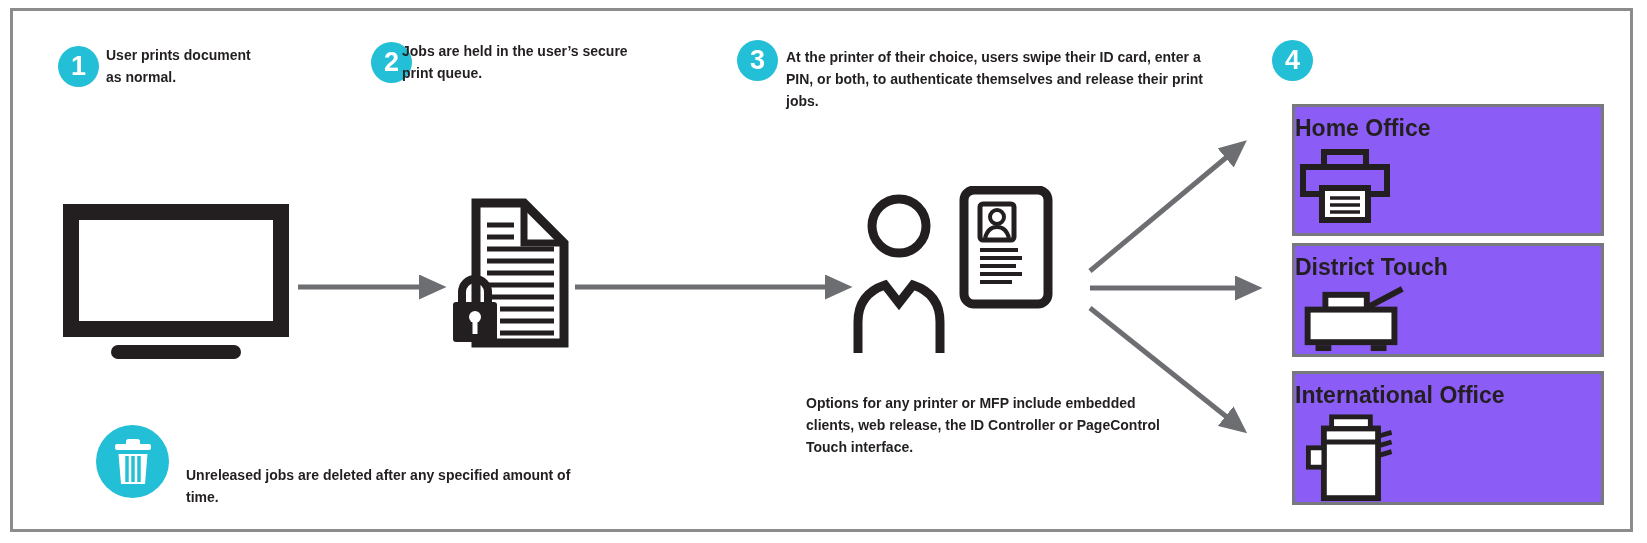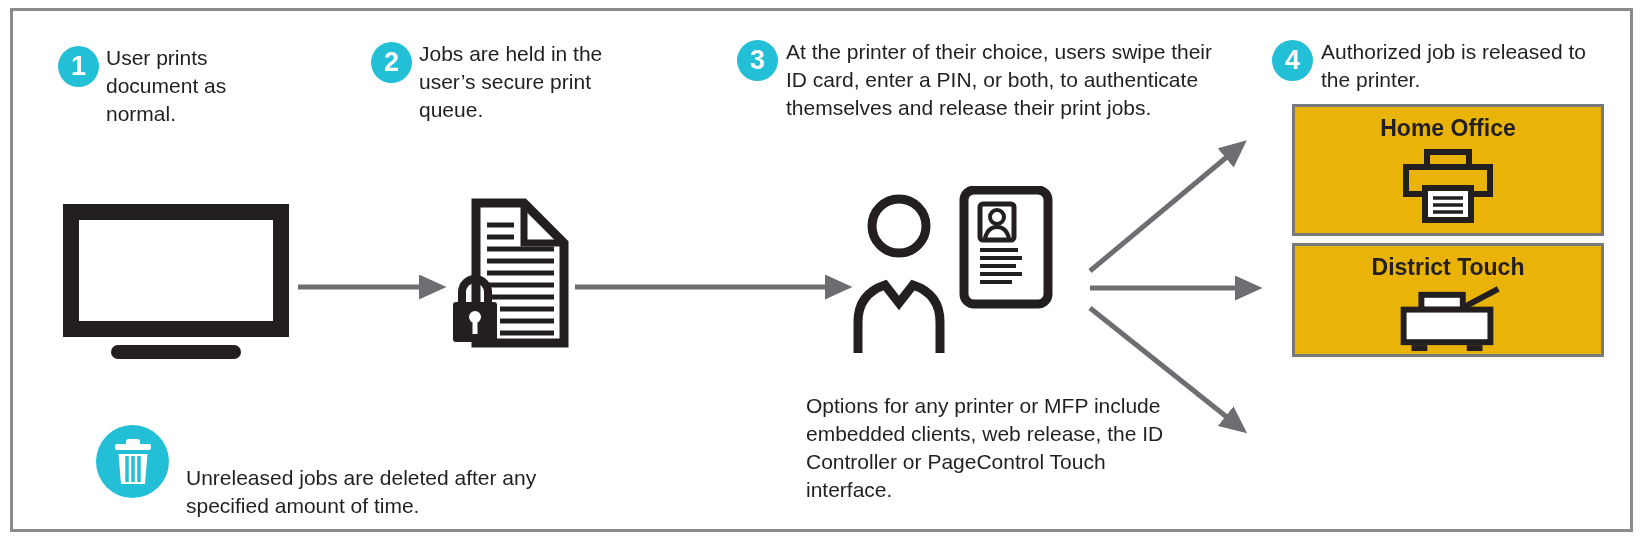--- a/index.html
+++ b/index.html
@@ -18,7 +18,7 @@
     background:var(--accent); color:#fff; font-weight:700; font-size:27px;
     display:flex; align-items:center; justify-content:center;
   }
-  .step-text { position:absolute; color:var(--ink); font-weight:400; font-size:21px; line-height:28px; }
+  .step-text { position:absolute; color:var(--ink); font-weight:700; font-size:14px; line-height:22px; }
   .icon { position:absolute; color:var(--ink); }
   .office-box {
     position:absolute; left:1292px; width:312px; background:#eab308;

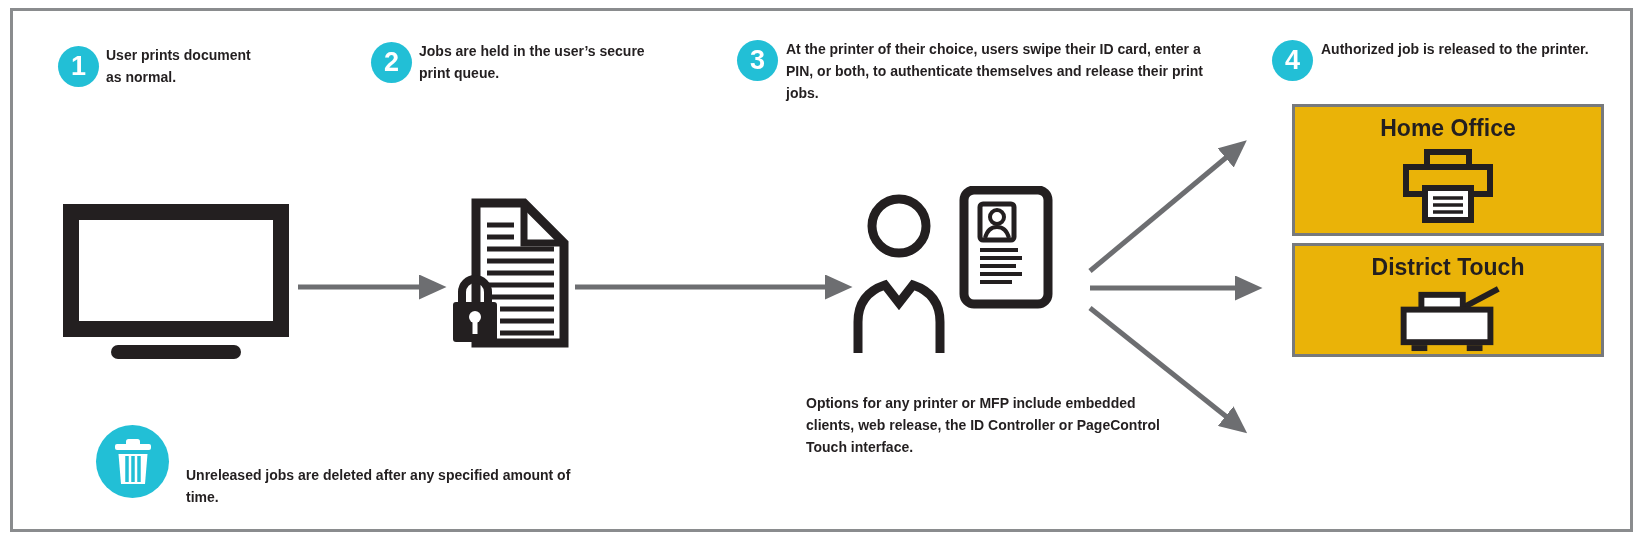--- a/index.html
+++ b/index.html
@@ -42,7 +42,7 @@
   <div class="step-text" style="left:106px;top:44px;width:160px">User prints document as normal.</div>
 
   <div class="num-badge" style="left:371px;top:42px">2</div>
-  <div class="step-text" style="left:419px;top:40px;width:230px">Jobs are held in the user’s secure print queue.</div>
+  <div class="step-text" style="left:402px;top:40px;width:230px">Jobs are held in the user’s secure print queue.</div>
 
   <div class="num-badge" style="left:737px;top:40px">3</div>
   <div class="step-text" style="left:786px;top:38px;width:445px">At the printer of their choice, users swipe their ID card, enter a PIN, or both, to authenticate themselves and release their print jobs.</div>

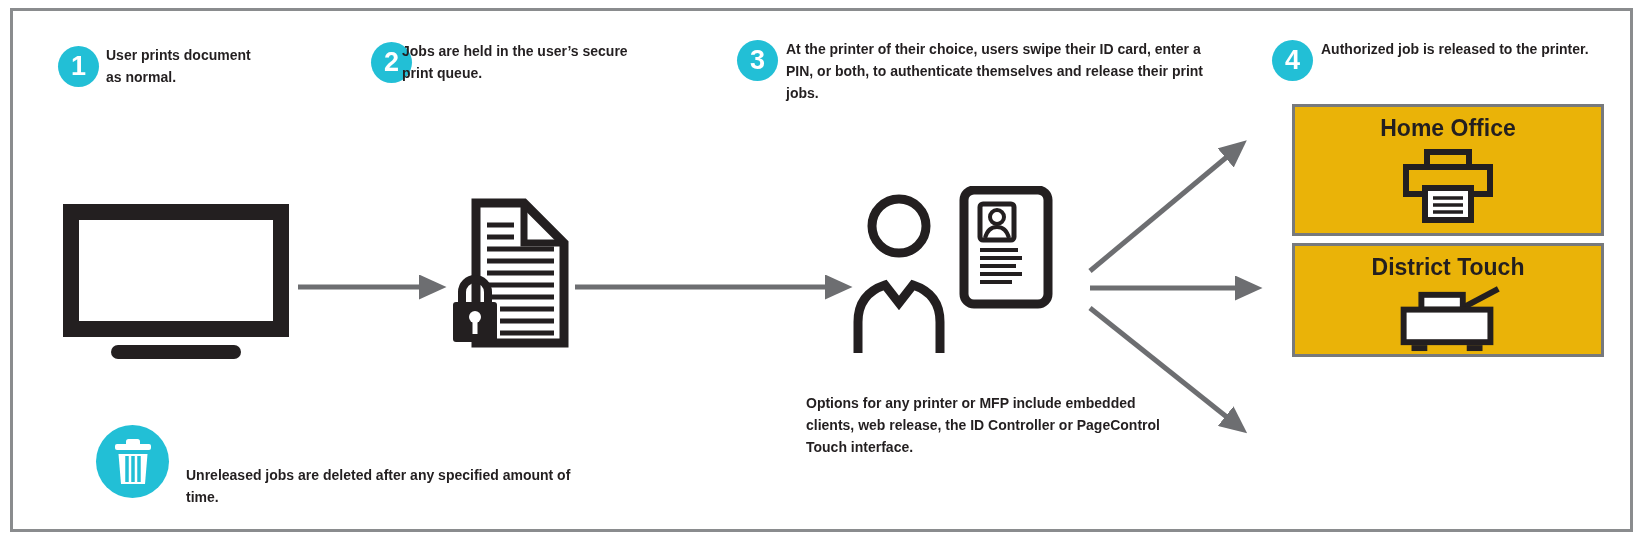--- a/index.html
+++ b/index.html
@@ -45,7 +45,7 @@
   <div class="step-text" style="left:402px;top:40px;width:230px">Jobs are held in the user’s secure print queue.</div>
 
   <div class="num-badge" style="left:737px;top:40px">3</div>
-  <div class="step-text" style="left:786px;top:38px;width:445px">At the printer of their choice, users swipe their ID card, enter a PIN, or both, to authenticate themselves and release their print jobs.</div>
+  <div class="step-text" style="left:786px;top:46px;width:445px">At the printer of their choice, users swipe their ID card, enter a PIN, or both, to authenticate themselves and release their print jobs.</div>
 
   <div class="num-badge" style="left:1272px;top:40px">4</div>
   <div class="step-text" style="left:1321px;top:38px;width:272px">Authorized job is released to the printer.</div>

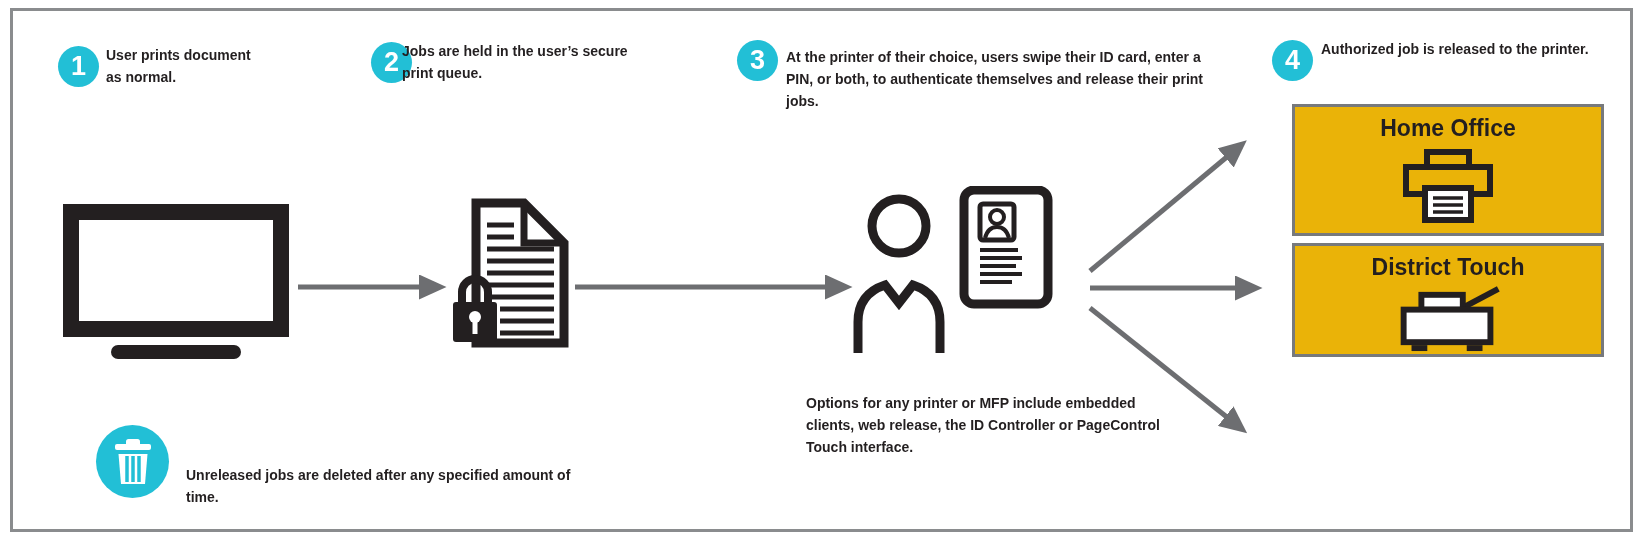--- a/index.html
+++ b/index.html
@@ -48,7 +48,6 @@
   <div class="step-text" style="left:786px;top:46px;width:445px">At the printer of their choice, users swipe their ID card, enter a PIN, or both, to authenticate themselves and release their print jobs.</div>
 
   <div class="num-badge" style="left:1272px;top:40px">4</div>
-  <div class="step-text" style="left:1321px;top:38px;width:272px">Authorized job is released to the printer.</div>
 
   <svg class="icon" style="left:62px;top:203px" width="228" height="158" viewBox="0 0 228 158">
     <rect x="9" y="9" width="210" height="117" fill="none" stroke="currentColor" stroke-width="16"></rect>

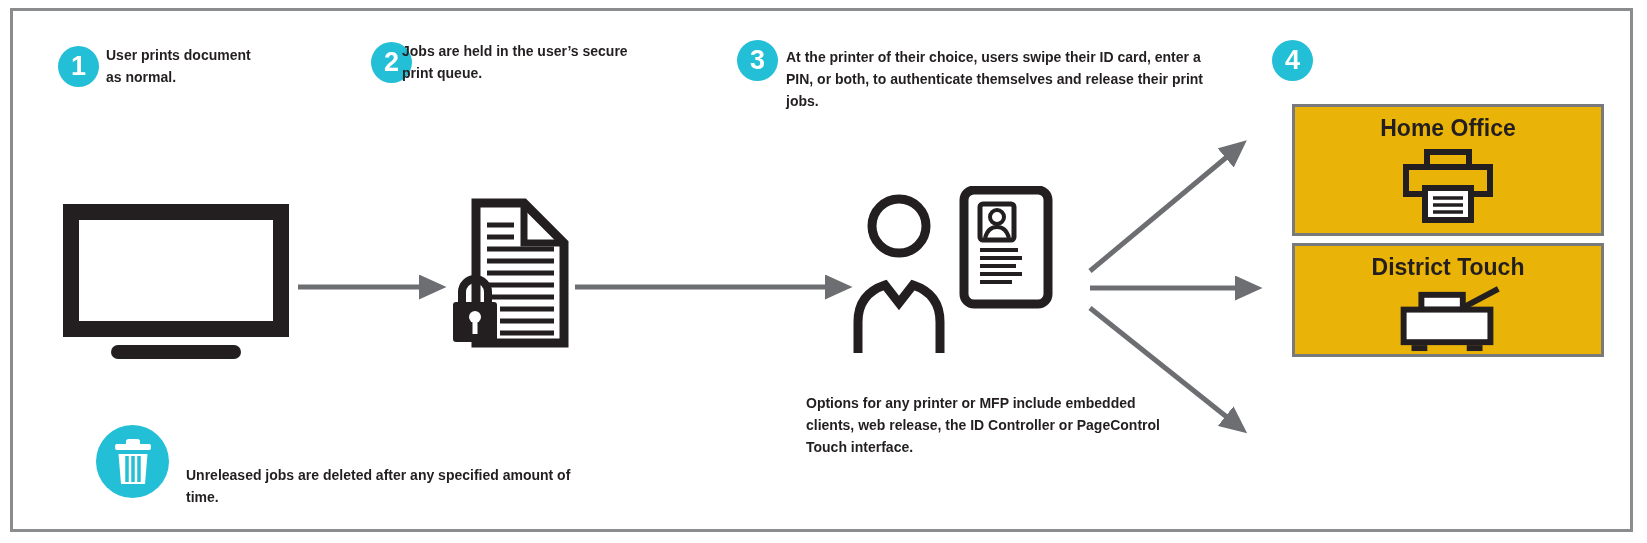--- a/index.html
+++ b/index.html
@@ -21,9 +21,9 @@
   .step-text { position:absolute; color:var(--ink); font-weight:700; font-size:14px; line-height:22px; }
   .icon { position:absolute; color:var(--ink); }
   .office-box {
-    position:absolute; left:1292px; width:312px; background:#eab308;
+    position:absolute; left:1292px; width:312px; background:#8b5cf6;
     border:3px solid var(--box-border);
-    display:flex; flex-direction:column; align-items:center;
+    display:flex; flex-direction:column; align-items:flex-start;
   }
   .office-title { color:var(--ink); font-weight:700; font-size:23px; margin-top:8px; }
   .office-icon { color:var(--ink); margin-top:4px; }

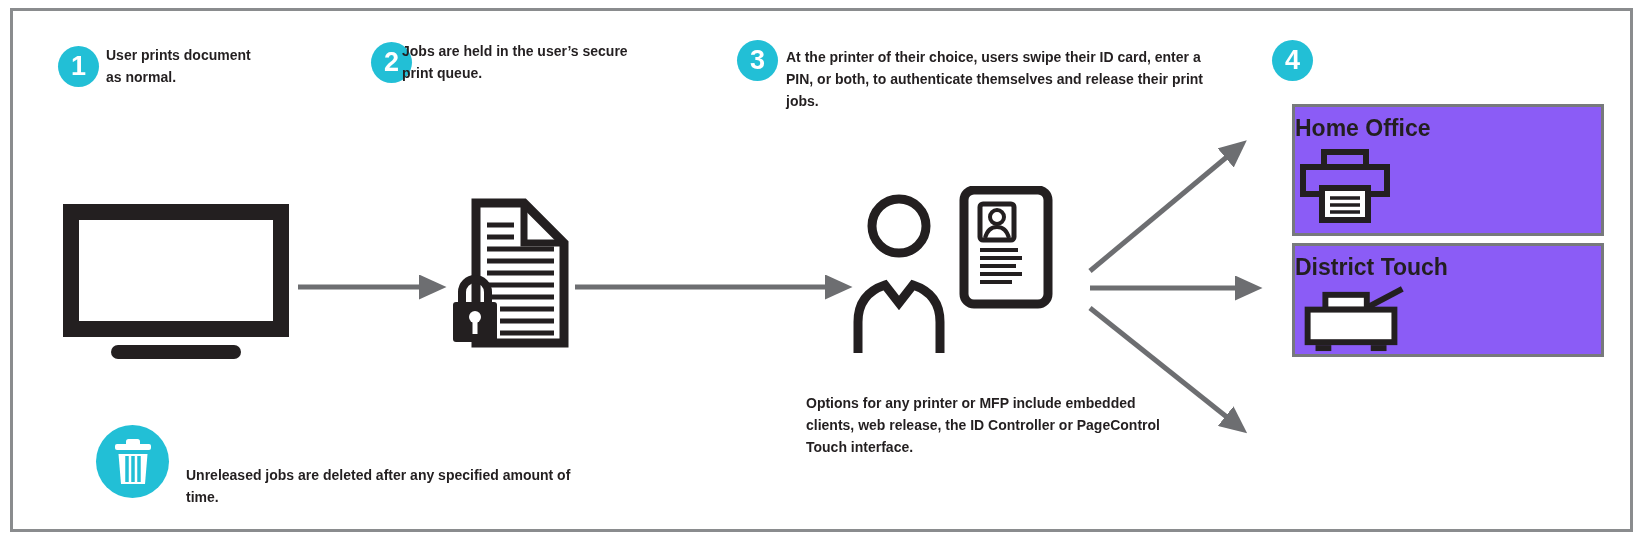--- a/index.html
+++ b/index.html
@@ -159,6 +159,20 @@
     </svg>
   </div>
 
+  <div class="office-box" style="top:371px;height:134px">
+    <div class="office-title">International Office</div>
+    <svg class="office-icon" width="110" height="92" viewBox="0 0 110 92">
+      <rect x="28" y="16" width="56" height="72" fill="#fff" stroke="currentColor" stroke-width="6"></rect>
+      <rect x="36" y="4" width="40" height="12" fill="#fff" stroke="currentColor" stroke-width="5"></rect>
+      <line x1="28" y1="30" x2="84" y2="30" stroke="currentColor" stroke-width="5"></line>
+      <rect x="12" y="36" width="16" height="20" fill="#fff" stroke="currentColor" stroke-width="5"></rect>
+      <g stroke="currentColor" stroke-width="5">
+        <line x1="84" y1="24" x2="98" y2="20"></line>
+        <line x1="84" y1="34" x2="98" y2="30"></line>
+        <line x1="84" y1="44" x2="98" y2="40"></line>
+      </g>
+    </svg>
+  </div>
 
   <div class="trash-badge">
     <svg width="40" height="46" viewBox="0 0 40 46" style="color:var(--accent)">

